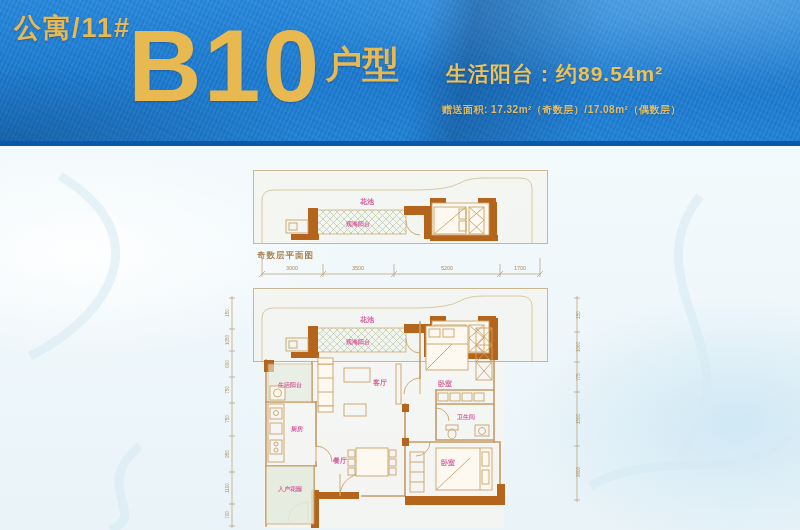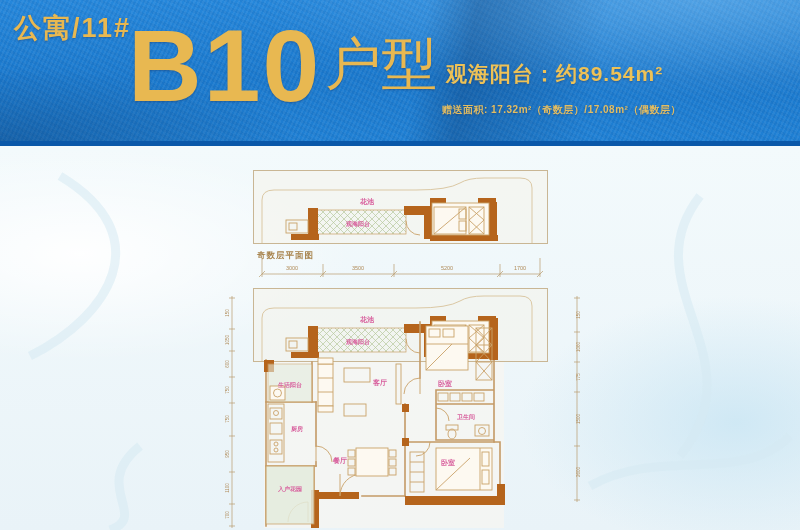--- a/index.html
+++ b/index.html
@@ -27,7 +27,7 @@
   .building{left:14px;top:10px;font-size:27px;letter-spacing:2px;}
   .unitwrap{left:128px;top:20px;display:flex;align-items:center;}
   .unitnum{font-size:102px;line-height:.92;font-weight:800;letter-spacing:2px;}
-  .unitsuffix{font-size:56px;font-weight:400;line-height:1;padding-bottom:5px;margin-left:4px;}
+  .unitsuffix{font-size:37px;font-weight:700;line-height:1;padding-bottom:5px;margin-left:4px;}
   .layoutline{left:344px;top:18px;font-size:27px;letter-spacing:3px;}
   .arealine{left:446px;top:60px;font-size:21px;letter-spacing:1px;color:#edc257;}
   .bonusline{left:442px;top:103px;font-size:10px;letter-spacing:.5px;color:#e2bd62;}

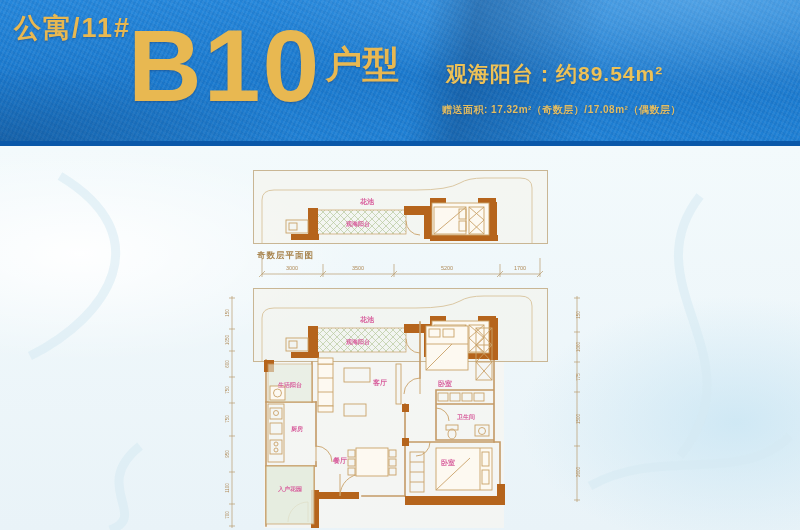--- a/index.html
+++ b/index.html
@@ -67,7 +67,7 @@
       <span class="unitnum">B10</span>
       <span class="unitsuffix">户型</span>
     </div>
-    <div class="goldtxt arealine">观海阳台：约89.54m²</div>
+    <div class="goldtxt arealine">生活阳台：约89.54m²</div>
     <div class="goldtxt bonusline">赠送面积: 17.32m²（奇数层）/17.08m²（偶数层）</div>
   </div>
 

